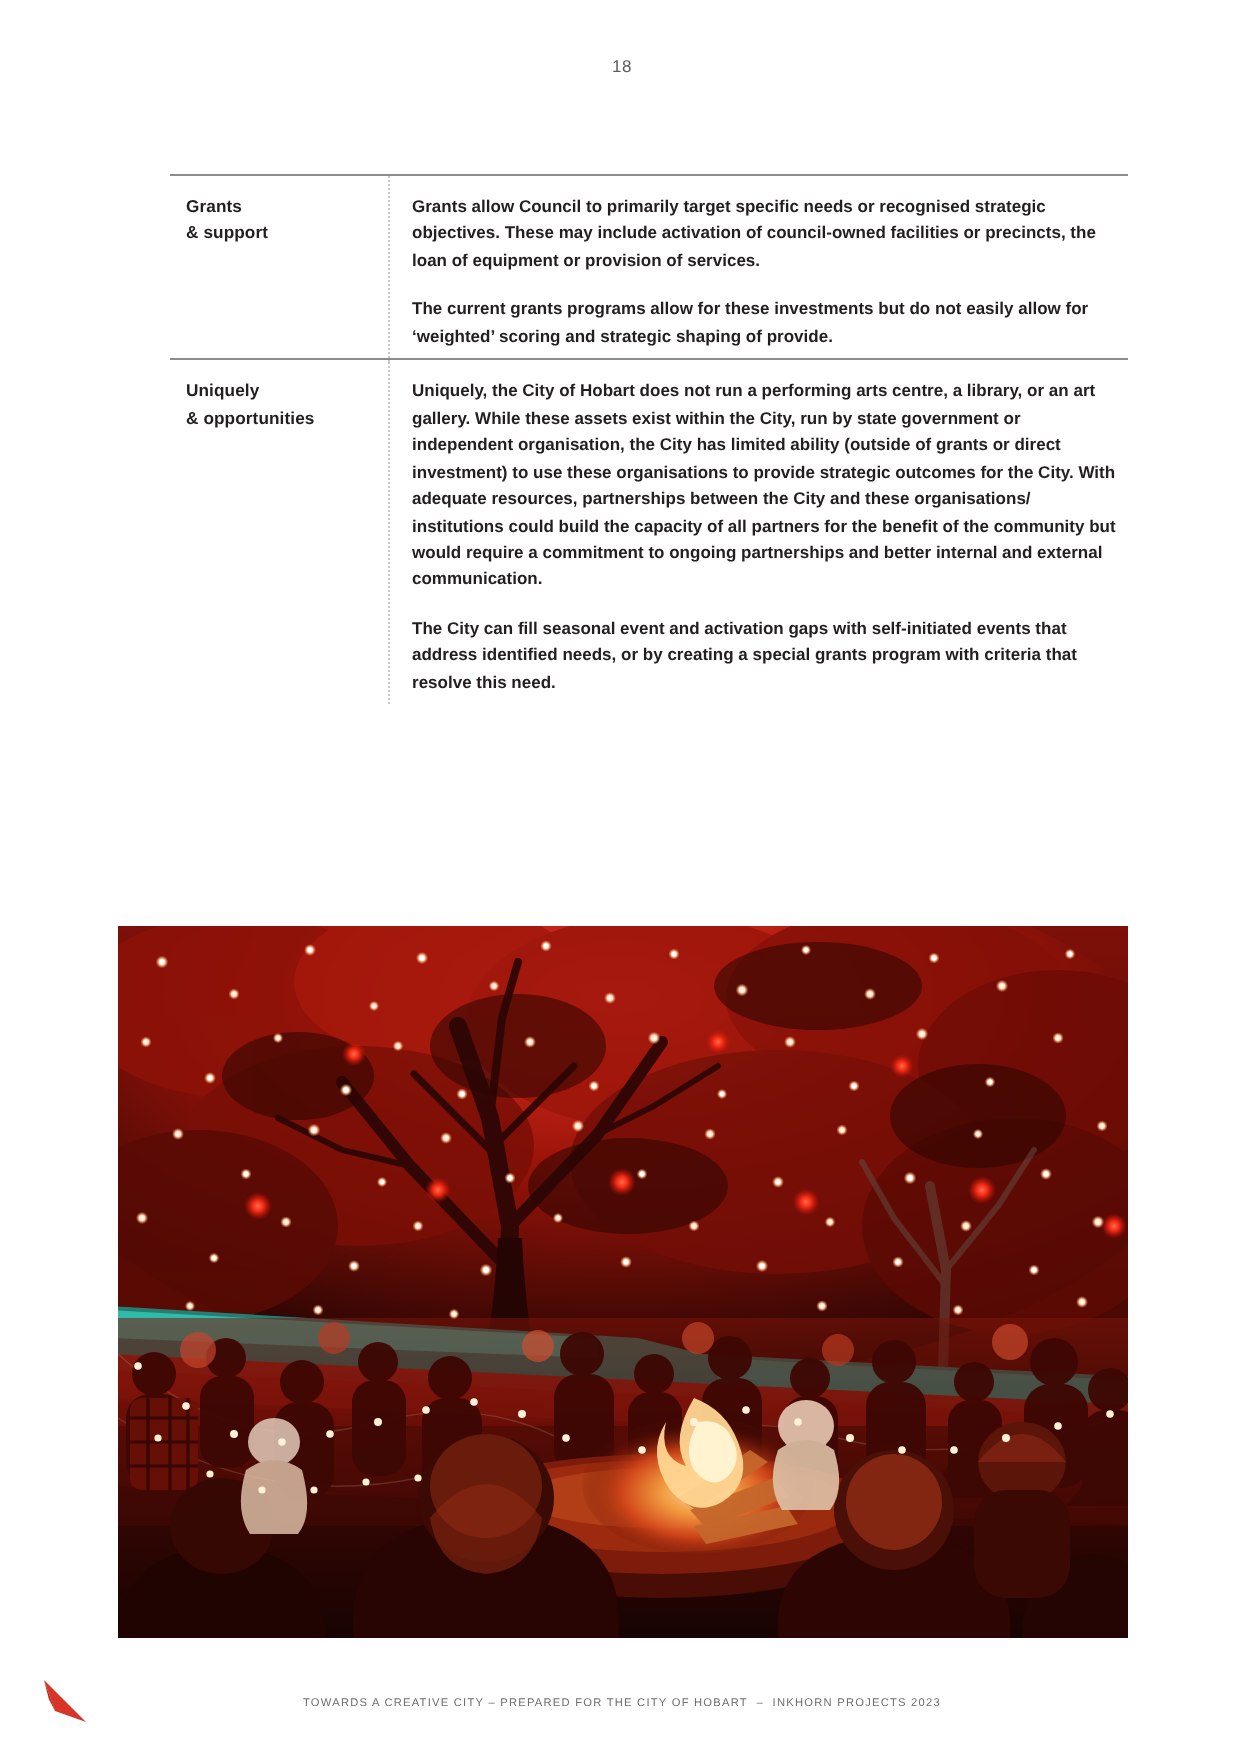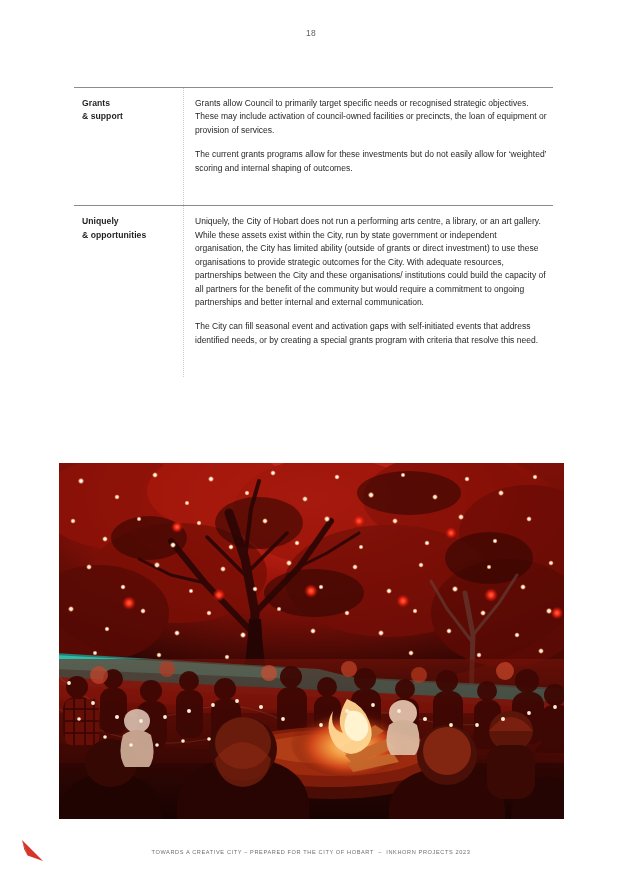--- a/index.html
+++ b/index.html
@@ -31,7 +31,7 @@
   
   .table-wrap {
     position: absolute;
-    left: 74px;
+    left: 85px;
     top: 87px;
     width: 479px;
   }

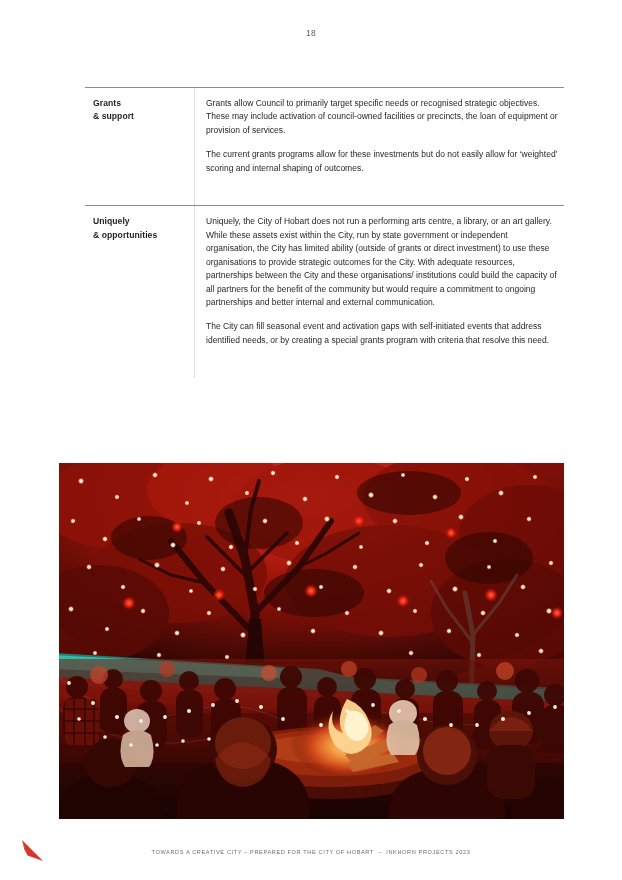--- a/index.html
+++ b/index.html
@@ -53,7 +53,8 @@
     border-right: 1px dotted #c9c9c9;
   }
   td.body-cell {
-    padding: 9px 6px 30px 11px;
+    padding: 9px 6px 4px 11px;
+    font-weight: bold;
   }
   .label-line {
     font-size: 8.6px;

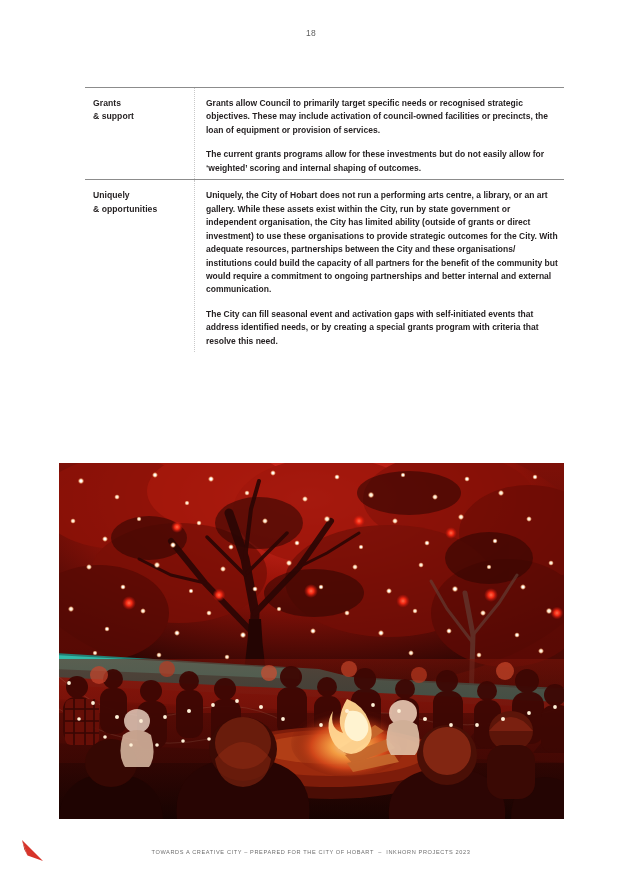--- a/index.html
+++ b/index.html
@@ -120,7 +120,7 @@
         </td>
         <td class="body-cell">
           <p class="body-para">Grants allow Council to primarily target specific needs or recognised strategic objectives. These may include activation of council-owned facilities or precincts, the loan of equipment or provision of services.</p>
-          <p class="body-para">The current grants programs allow for these investments but do not easily allow for ‘weighted’ scoring and internal shaping of outcomes.</p>
+          <p class="body-para">The current grants programs allow for these investments but do not easily allow for ‘weighted’ scoring and strategic shaping of provide.</p>
         </td>
       </tr>
       <tr class="row-divided">

